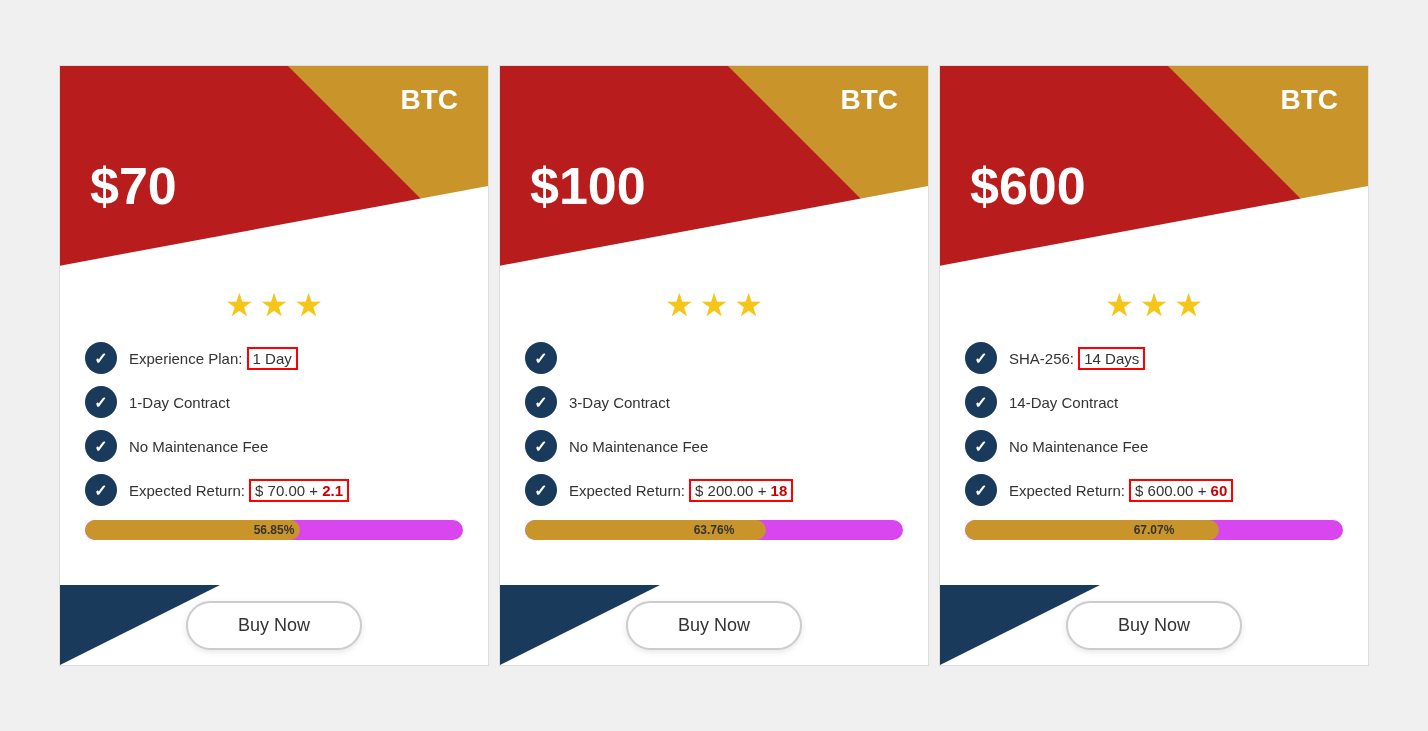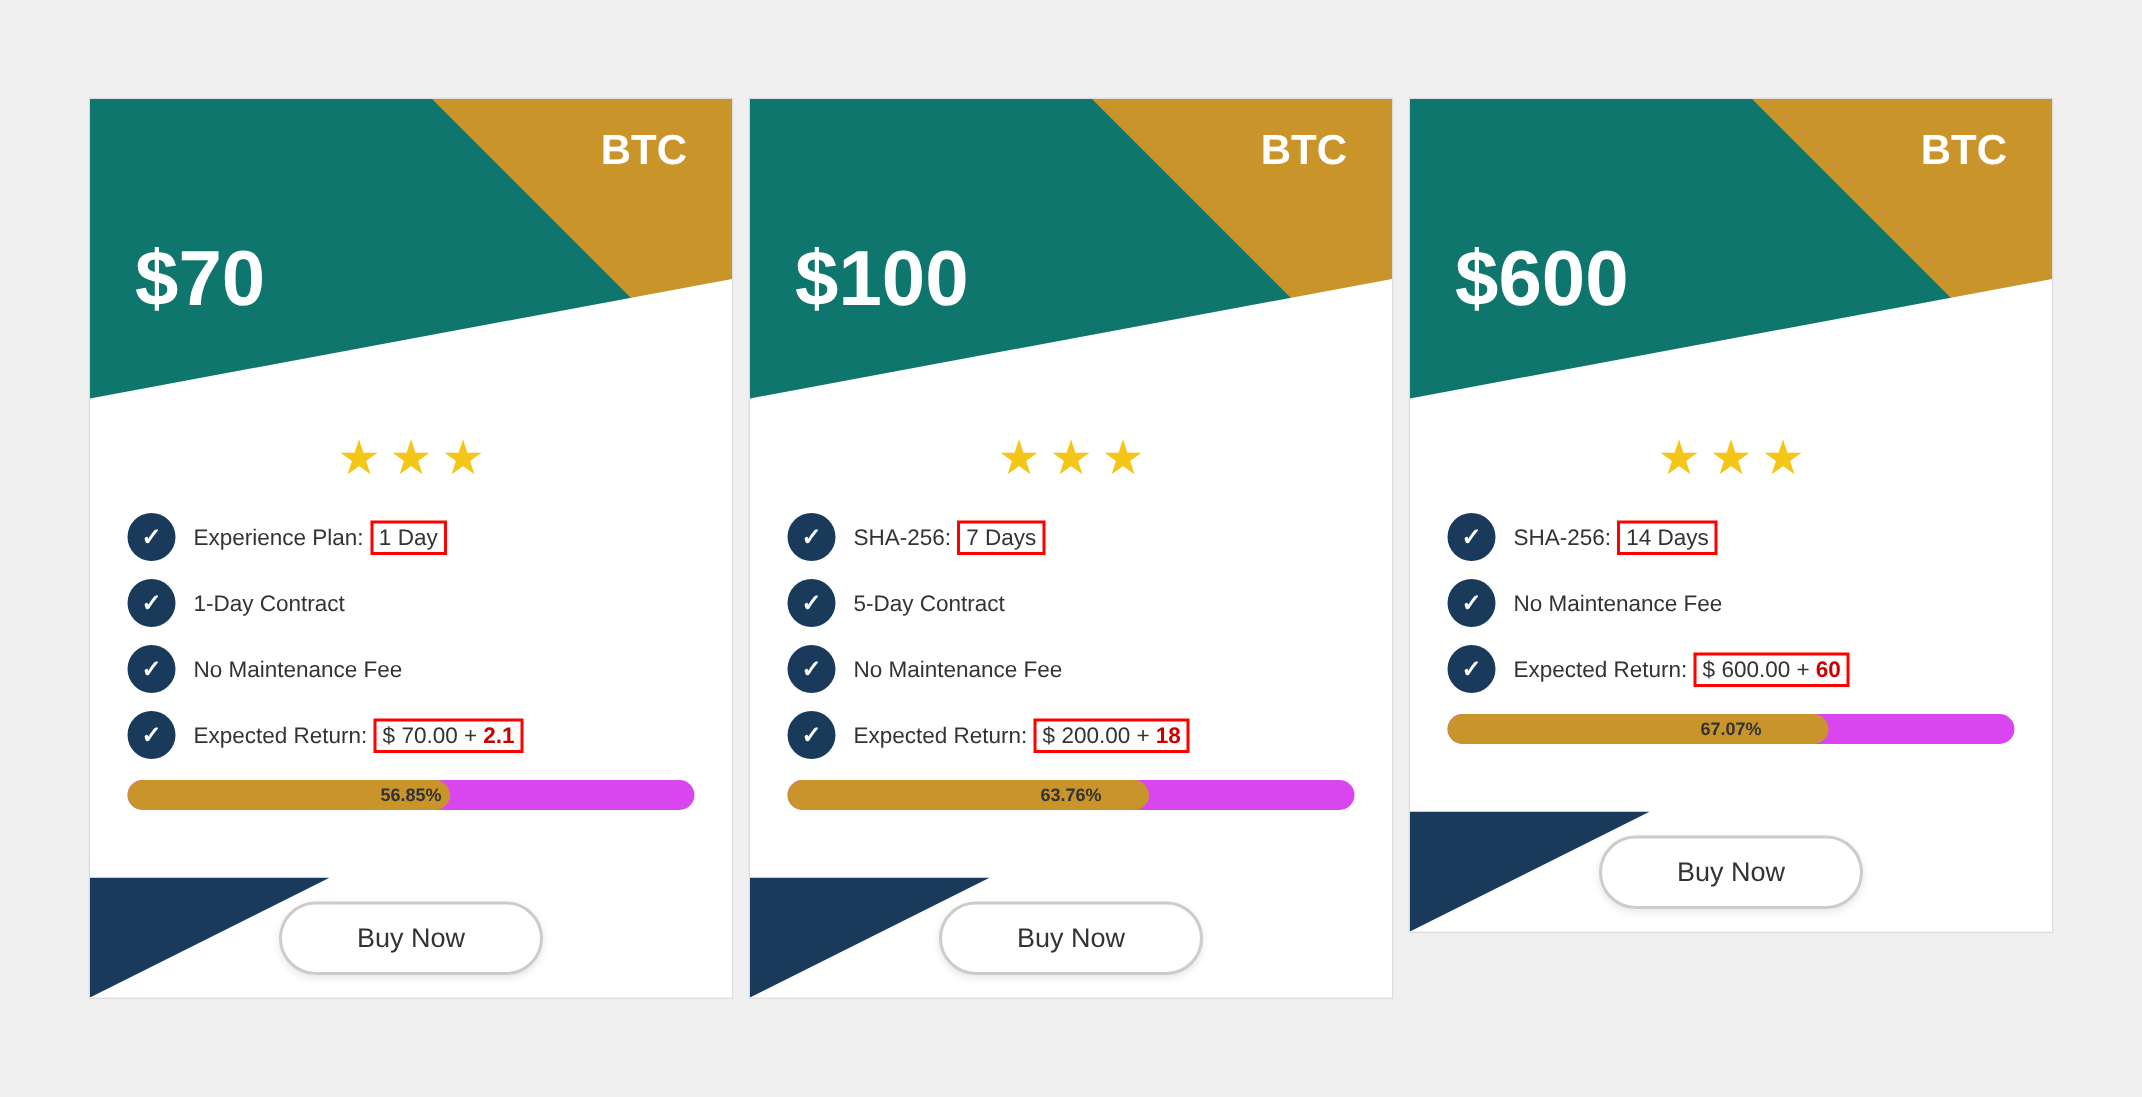--- a/index.html
+++ b/index.html
@@ -29,7 +29,7 @@
     .card-header {
       position: relative;
       height: 200px;
-      background: #0f766e;
+      background: #b91c1c;
       overflow: hidden;
     }
     .header-gold-triangle {

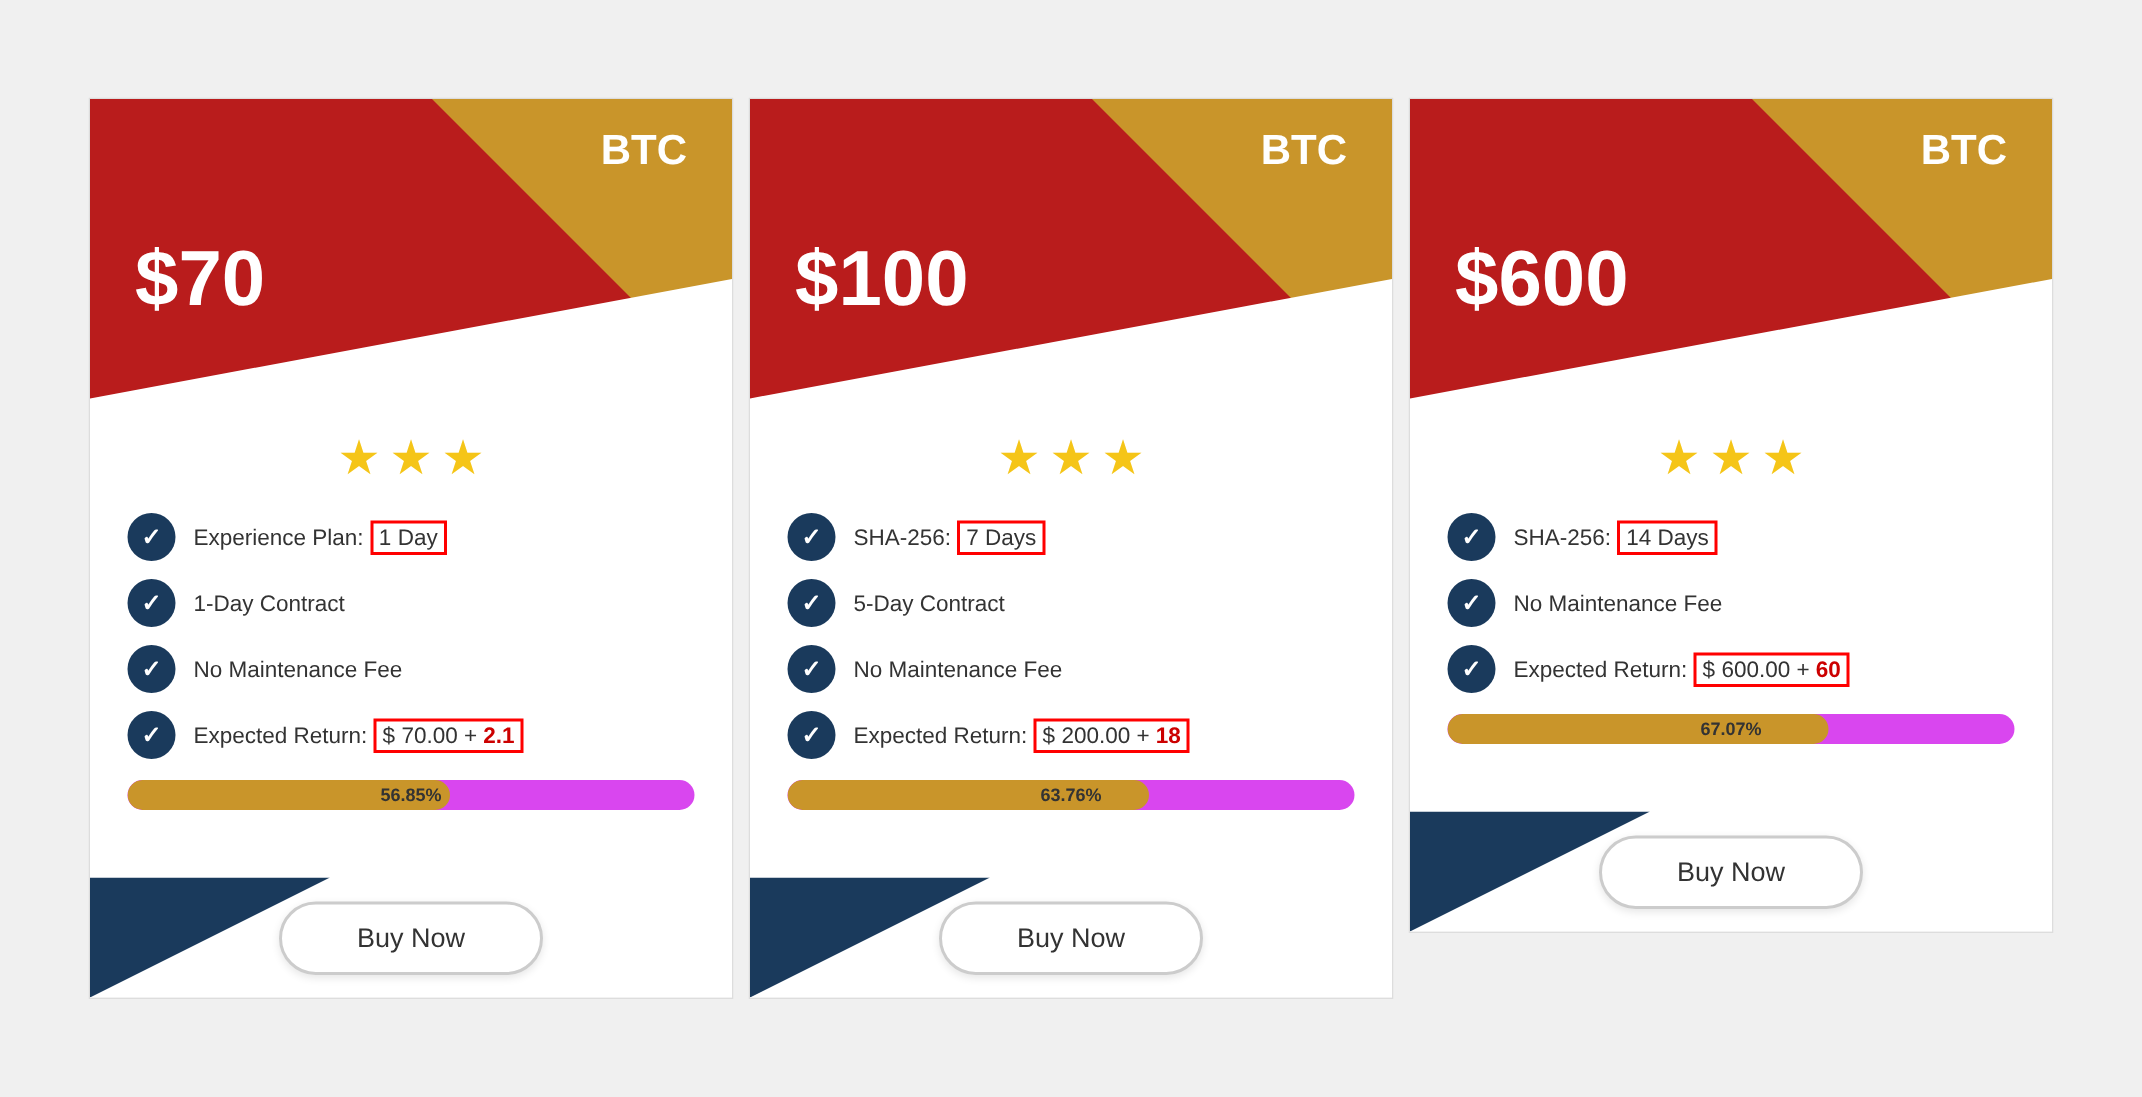--- a/index.html
+++ b/index.html
@@ -236,7 +236,6 @@
         </div>
         <div class="feature-row">
           <div class="check-icon"></div>
-          <span class="feature-text">SHA-256: <span class="highlight">7 Days</span></span>
         </div>
         <div class="feature-row">
           <div class="check-icon"></div>

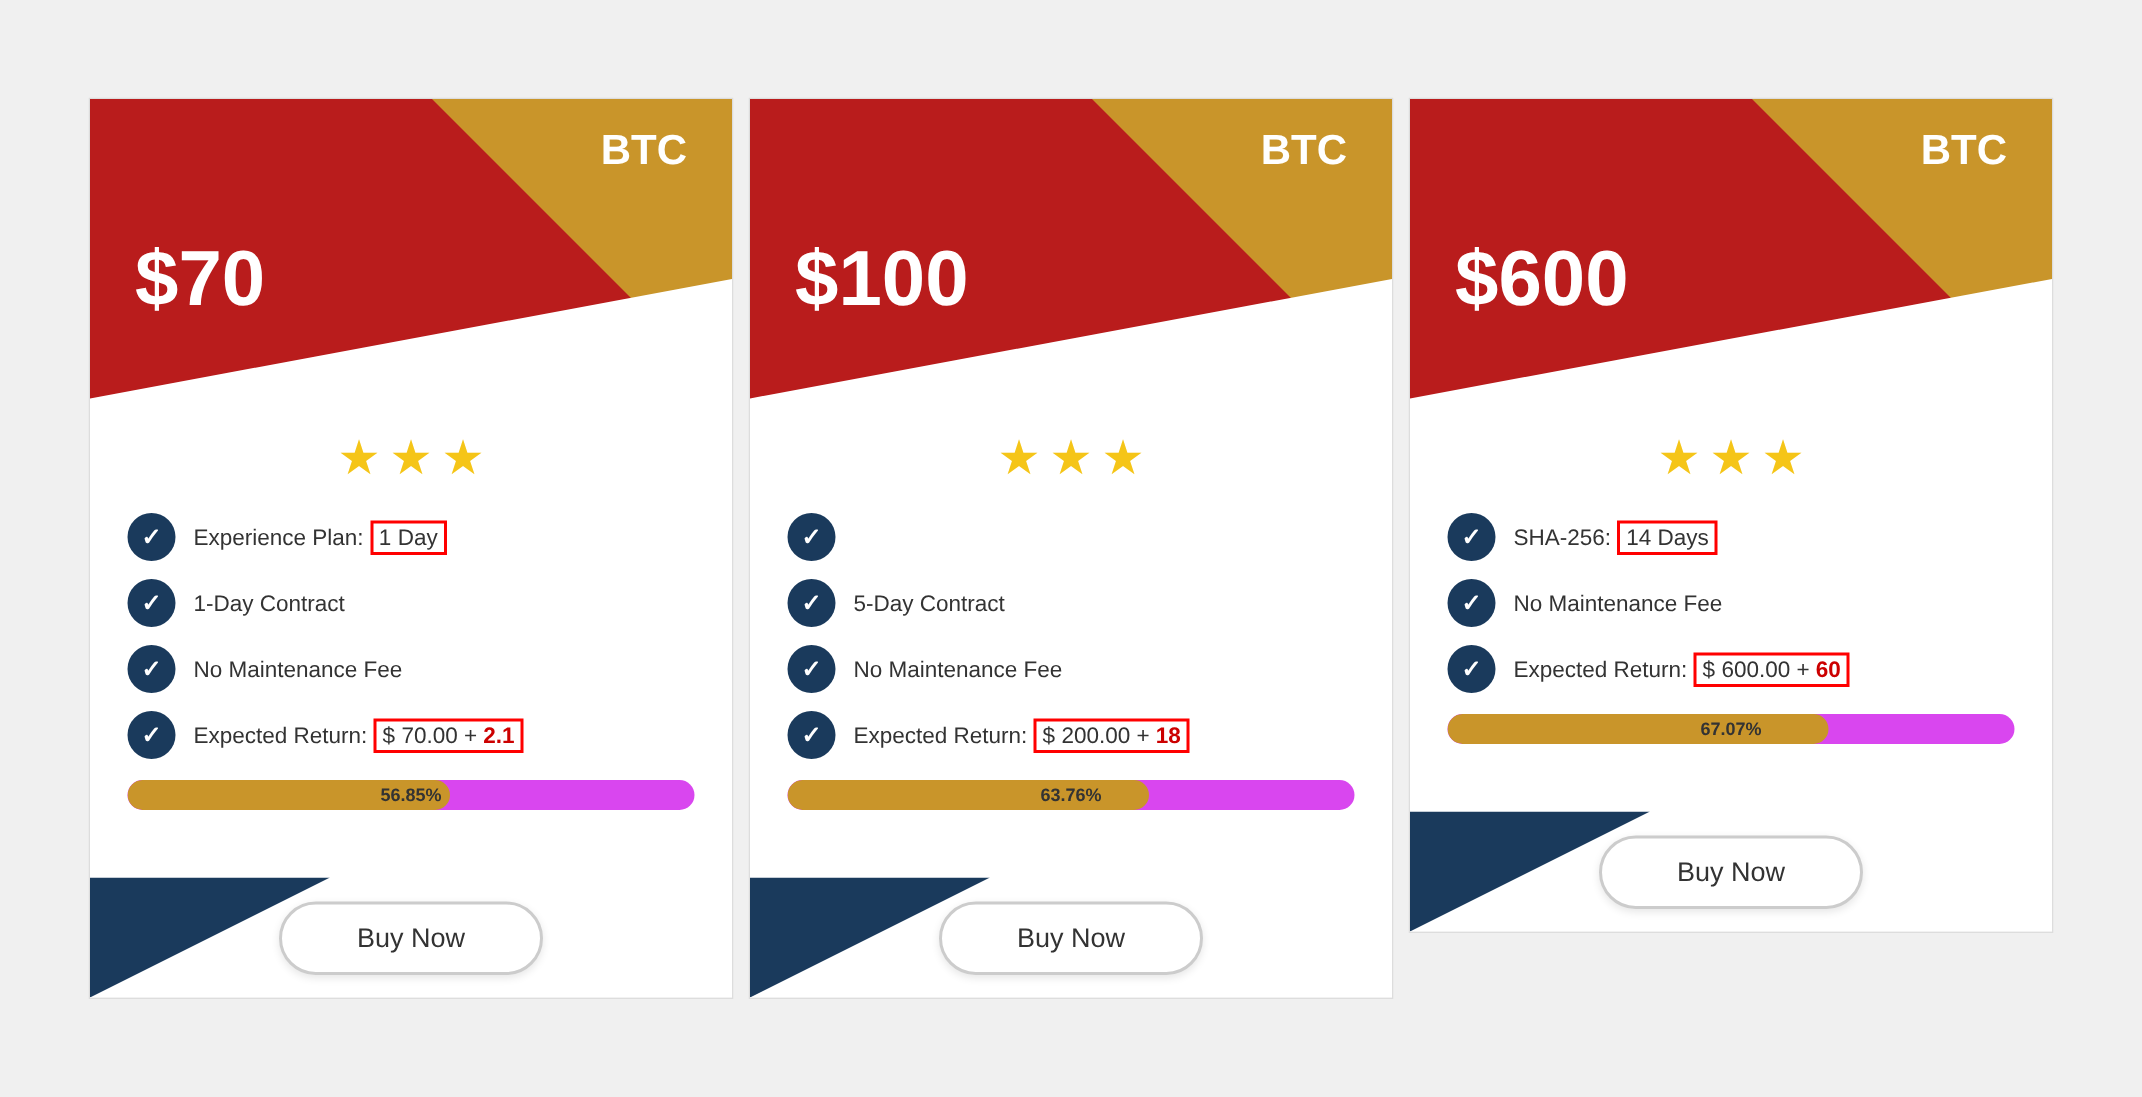--- a/index.html
+++ b/index.html
@@ -239,7 +239,7 @@
         </div>
         <div class="feature-row">
           <div class="check-icon"></div>
-          <span class="feature-text">5-Day Contract</span>
+          <span class="feature-text">3-Day Contract</span>
         </div>
         <div class="feature-row">
           <div class="check-icon"></div>

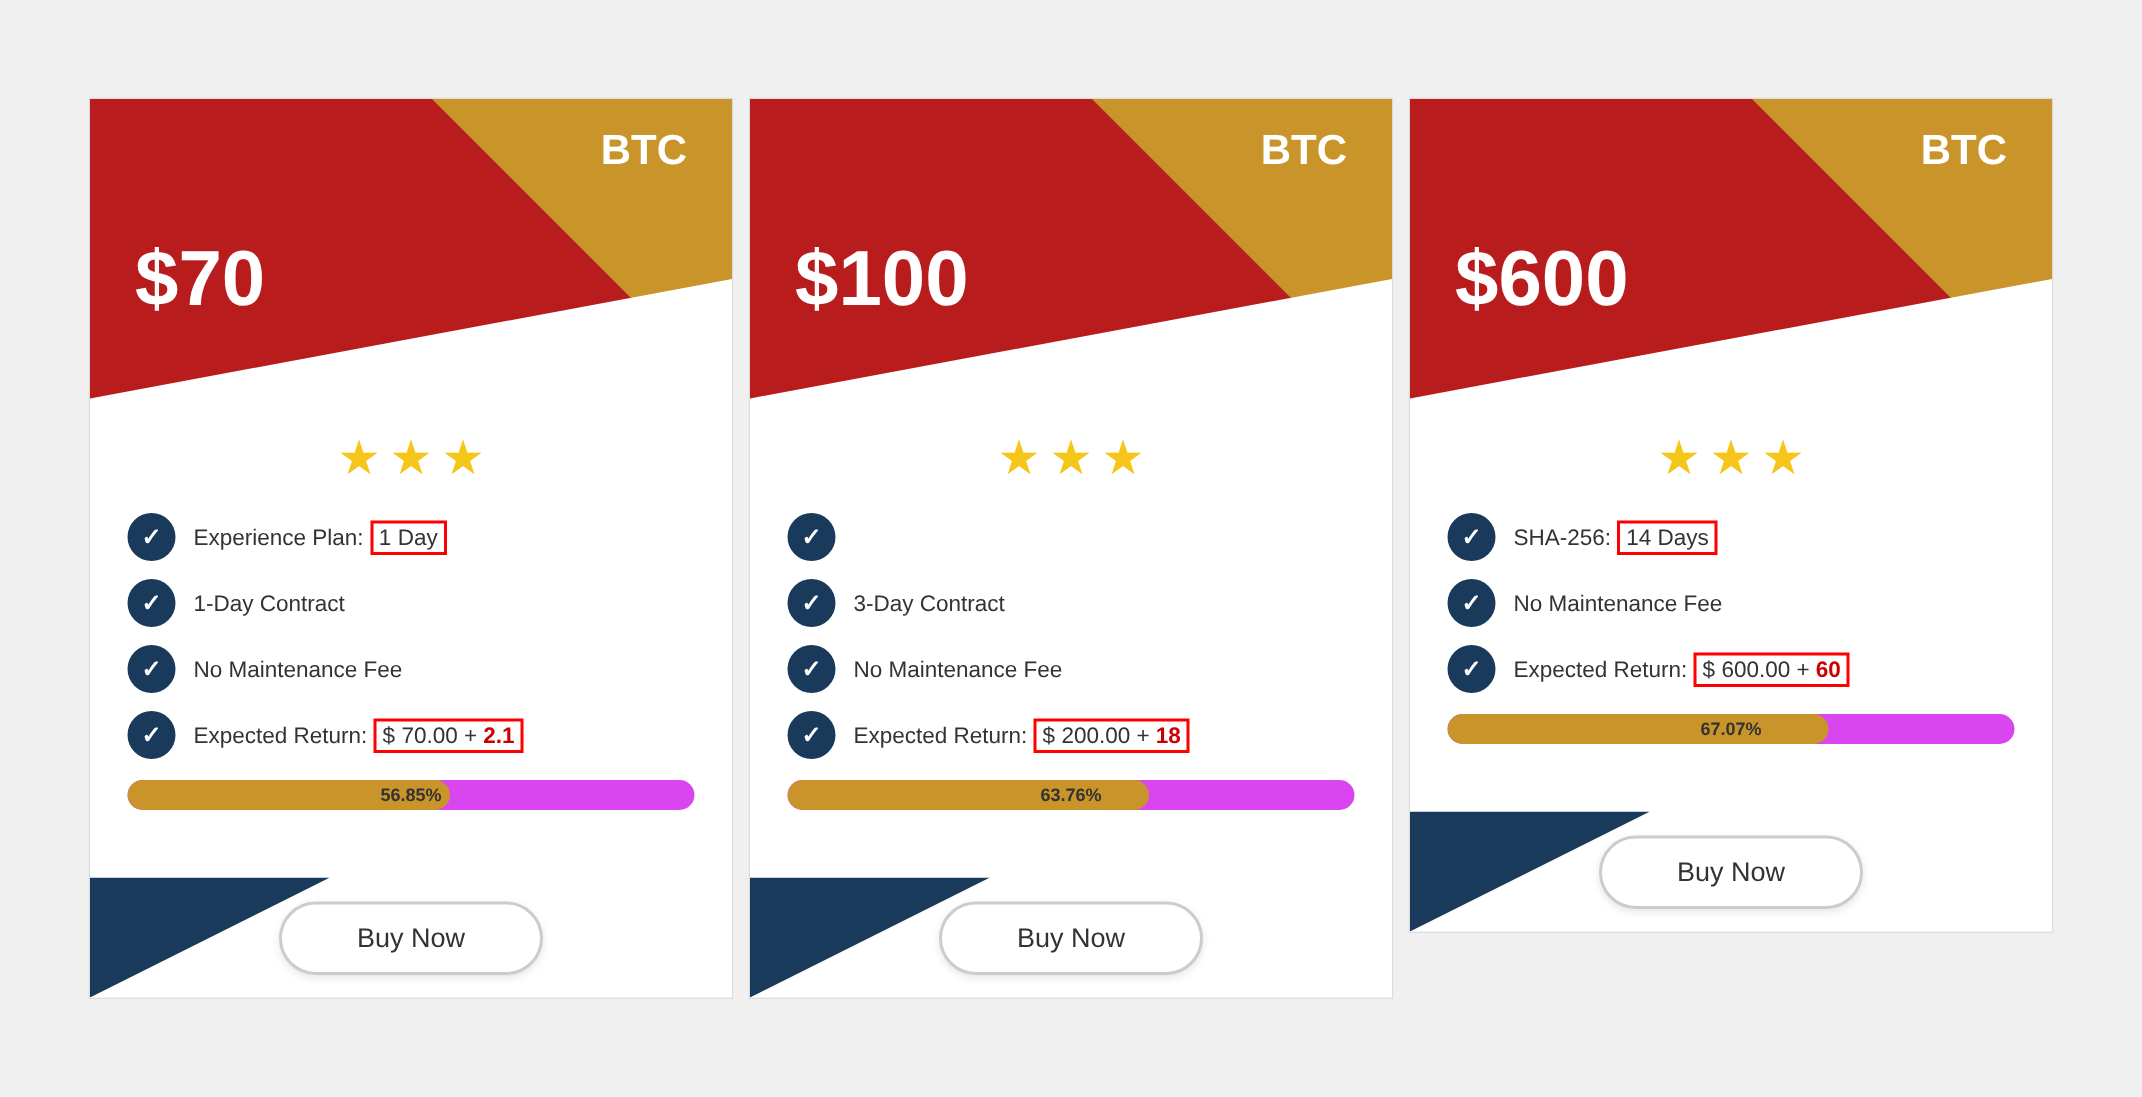--- a/index.html
+++ b/index.html
@@ -278,6 +278,10 @@
         </div>
         <div class="feature-row">
           <div class="check-icon"></div>
+          <span class="feature-text">14-Day Contract</span>
+        </div>
+        <div class="feature-row">
+          <div class="check-icon"></div>
           <span class="feature-text">No Maintenance Fee</span>
         </div>
         <div class="feature-row">

